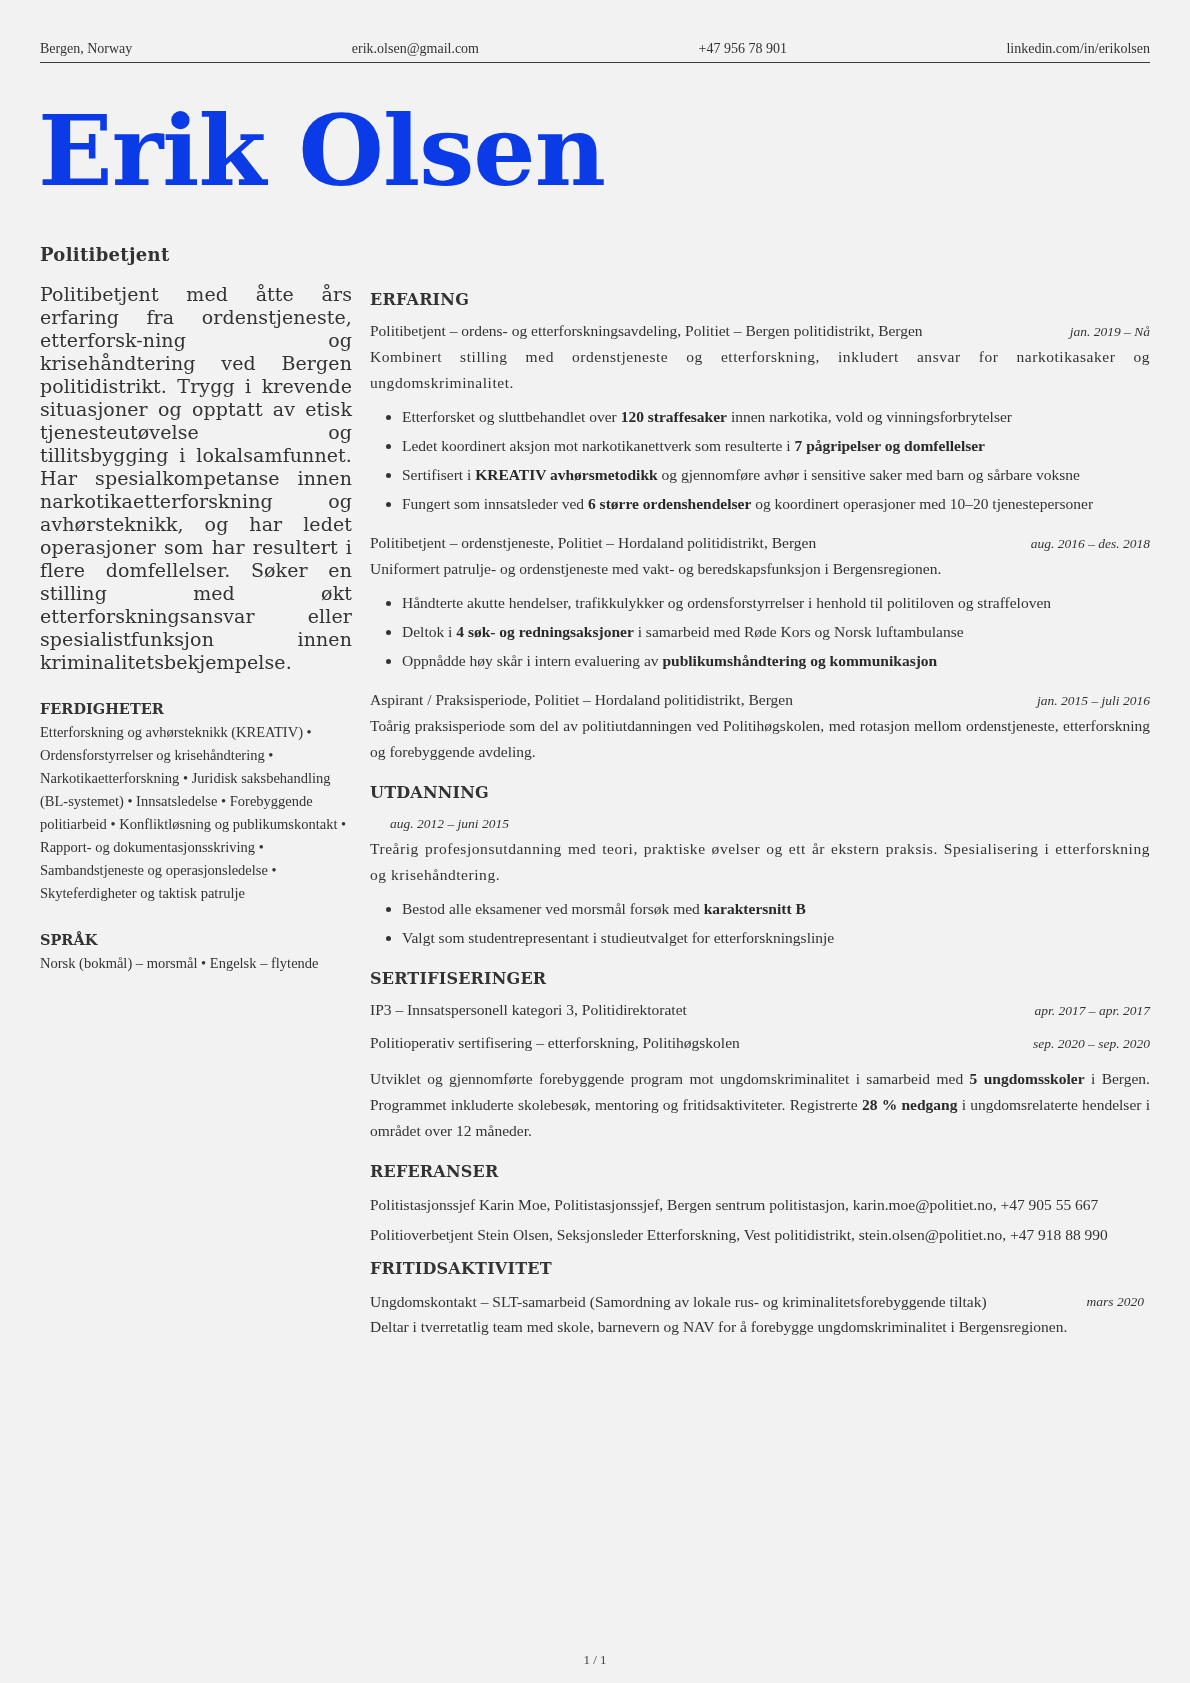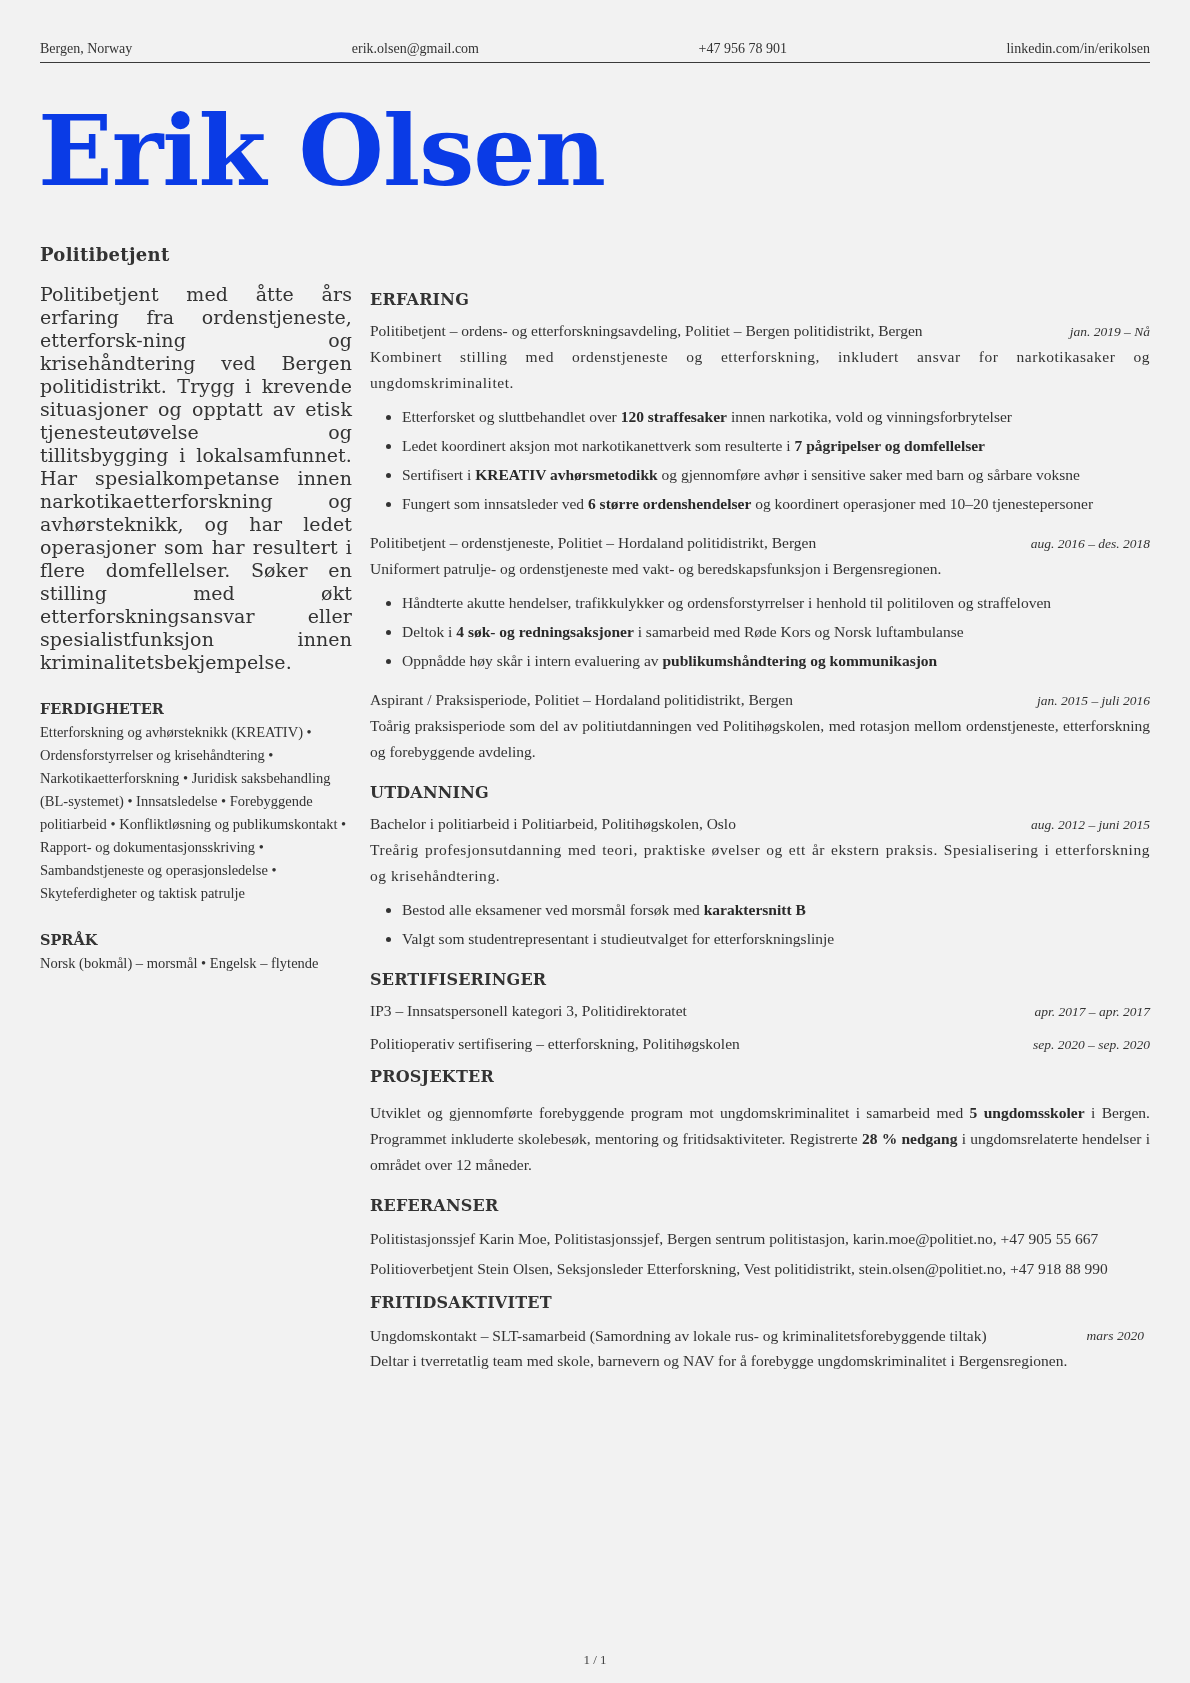--- a/index.html
+++ b/index.html
@@ -167,7 +167,6 @@
       <h2>UTDANNING</h2>
       <div class="entry">
         <div class="entry-head">
-          <span>Bachelor i politiarbeid i Politiarbeid, Politihøgskolen, Oslo</span>
           <span class="date">aug. 2012 – juni 2015</span>
         </div>
         <div class="desc wide">Treårig profesjonsutdanning med teori, praktiske øvelser og ett år ekstern praksis. Spesialisering i etterforskning og krisehåndtering.</div>

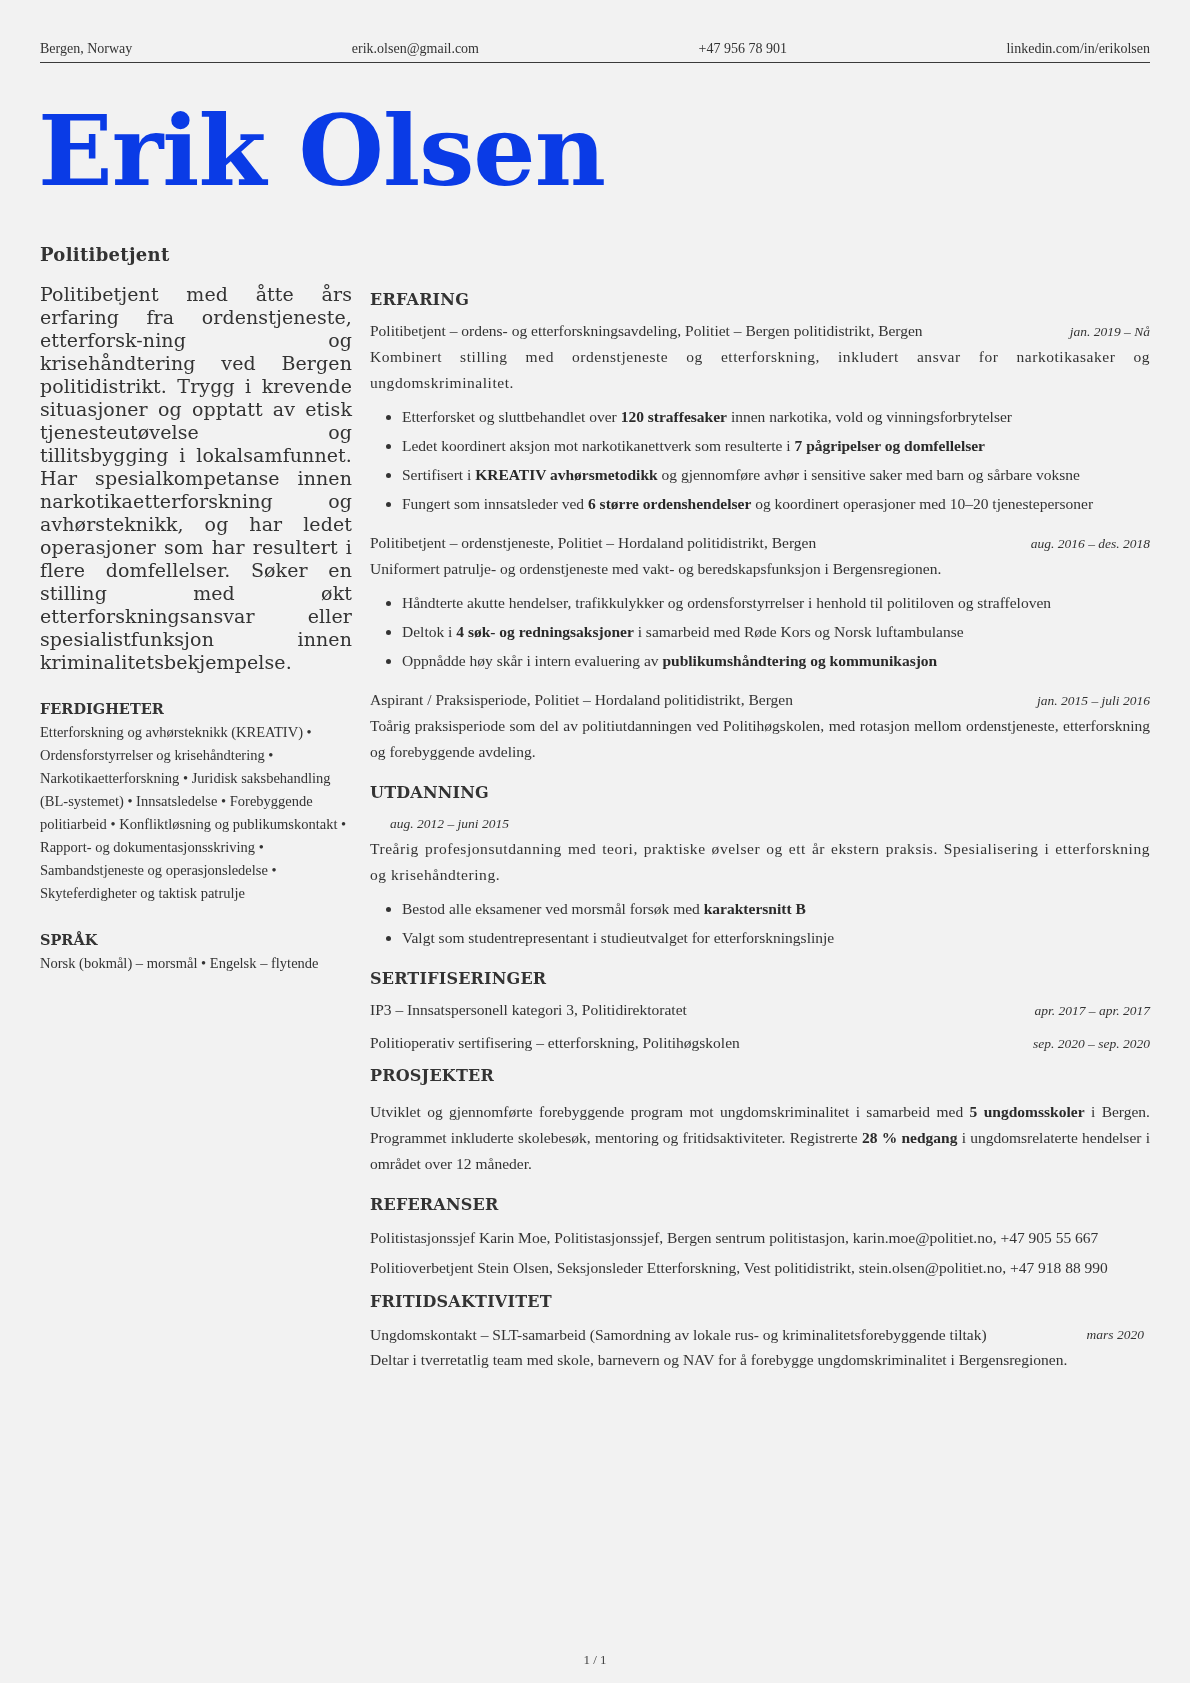--- a/index.html
+++ b/index.html
@@ -190,7 +190,6 @@
     </div>
 
     <div class="section">
-      <h2 style="margin-bottom:14px;">PROSJEKTER</h2>
       <div class="desc">
         <span>Utviklet og gjennomførte forebyggende program mot ungdomskriminalitet i samarbeid med </span><b>5 ungdomsskoler</b><span> i Bergen. Programmet inkluderte skolebesøk, mentoring og fritidsaktiviteter. Registrerte </span><b>28 % nedgang</b><span> i ungdomsrelaterte hendelser i området over 12 måneder.</span>
       </div>

